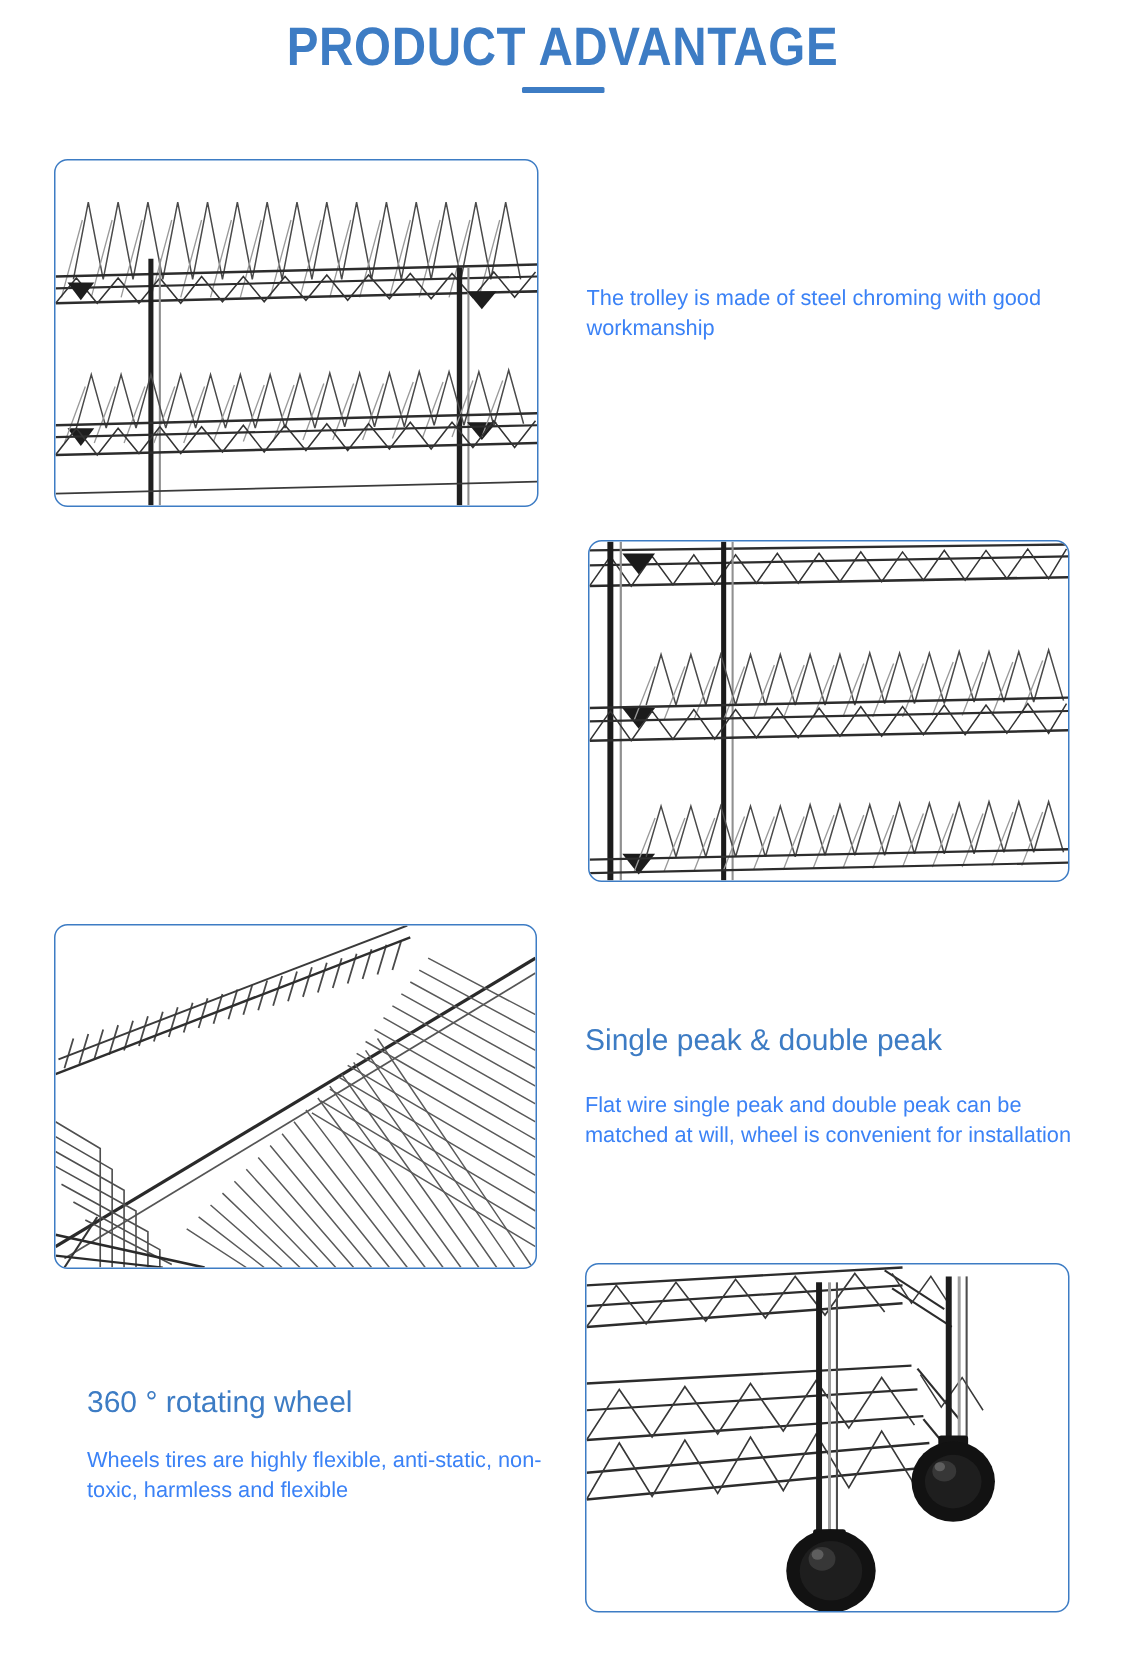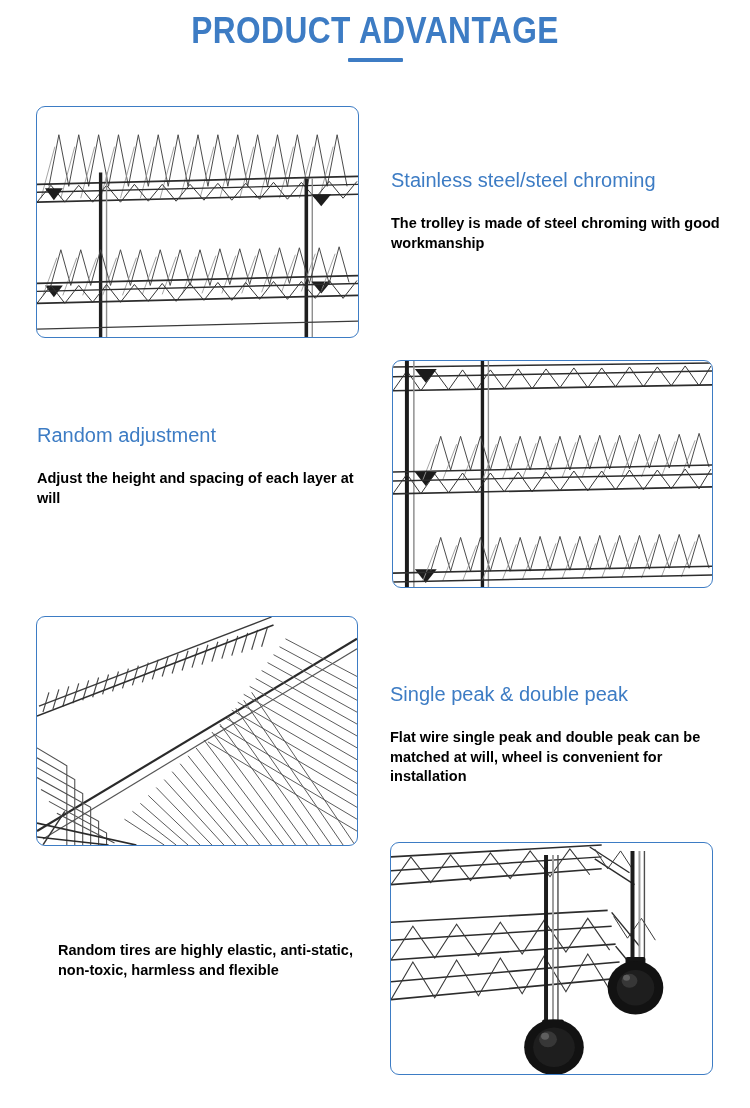--- a/index.html
+++ b/index.html
@@ -114,7 +114,6 @@
   </div>
 
   <div class="txt t1">
-    <h2>Stainless steel/steel chroming</h2>
     <p>The trolley is made of steel chroming with good workmanship</p>
   </div>
 

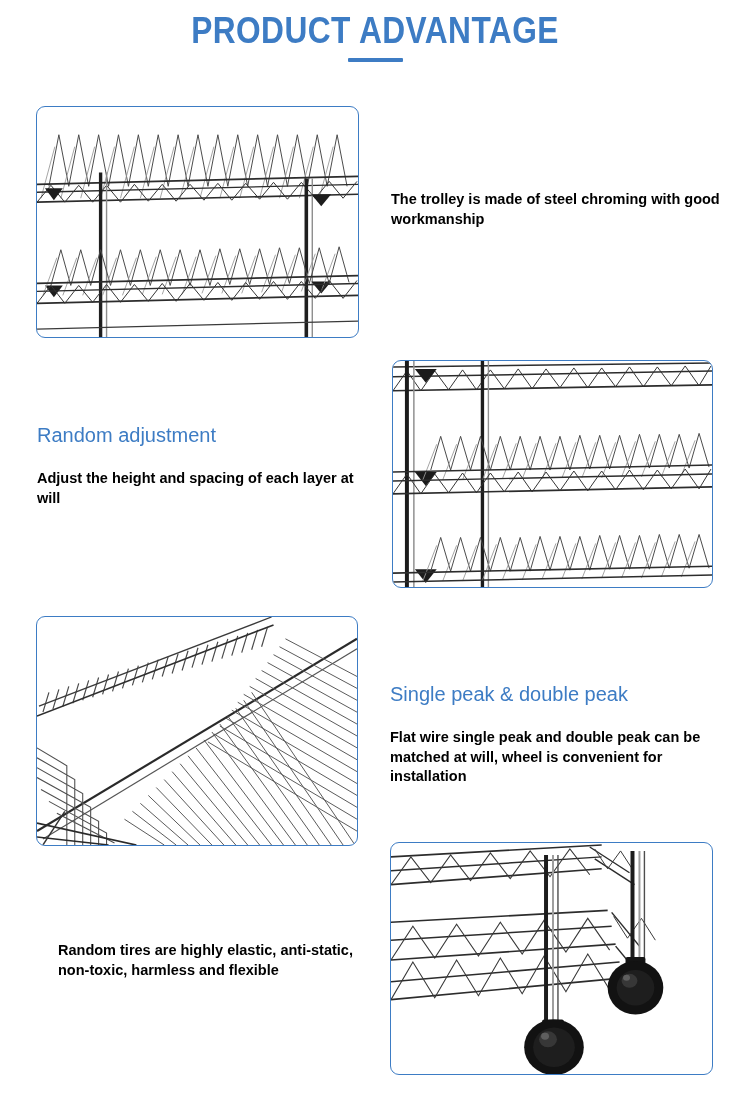--- a/index.html
+++ b/index.html
@@ -51,7 +51,7 @@
   .txt p {
     margin-top:22px;
     font-family:"Liberation Sans", sans-serif;
-    font-size:14.5px; font-weight:700; color:#000000;
+    font-size:14.5px; font-weight:400; color:#3b82f6;
     line-height:1.35;
   }
   .t1 { left:391px; top:168px; width:330px; }

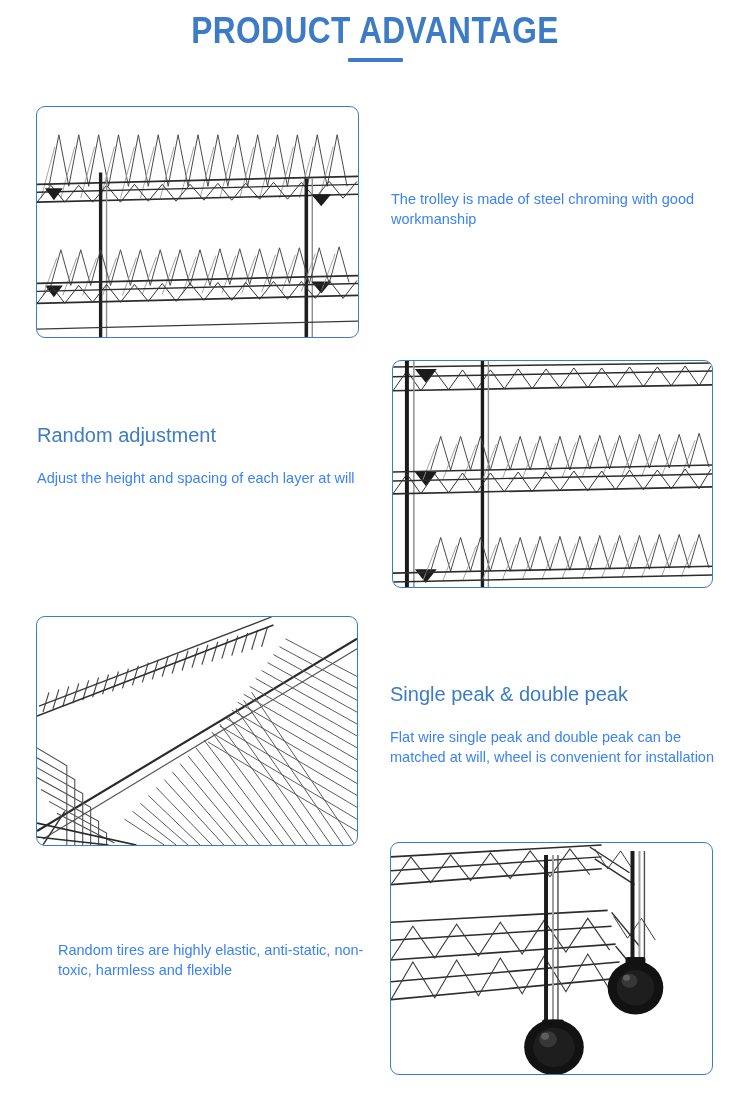--- a/index.html
+++ b/index.html
@@ -117,10 +117,6 @@
     <p>The trolley is made of steel chroming with good workmanship</p>
   </div>
 
-  <div class="txt t2">
-    <h2>Random adjustment</h2>
-    <p>Adjust the height and spacing of each layer at will</p>
-  </div>
 
   <div class="photo p2">
     <svg viewBox="0 0 321 228" preserveAspectRatio="none">

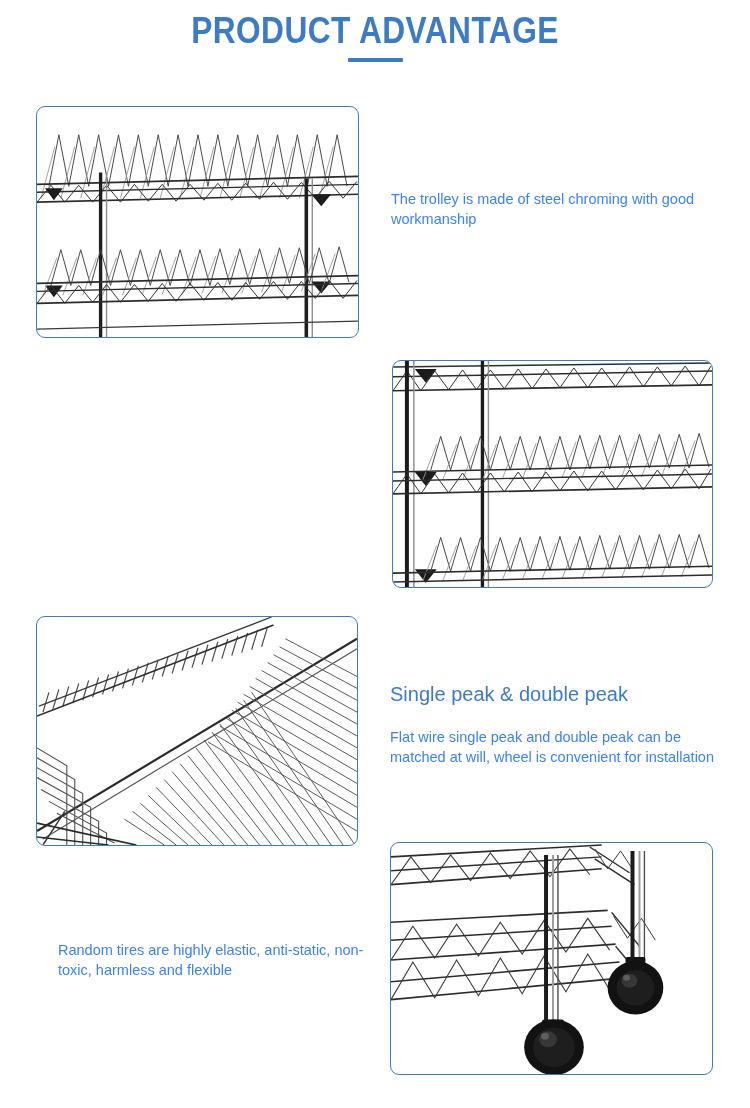--- a/index.html
+++ b/index.html
@@ -200,6 +200,7 @@
   </div>
 
   <div class="txt t4">
+    <h2>360 ° rotating wheel</h2>
     <p>Random tires are highly elastic, anti-static, non-toxic, harmless and flexible</p>
   </div>
 

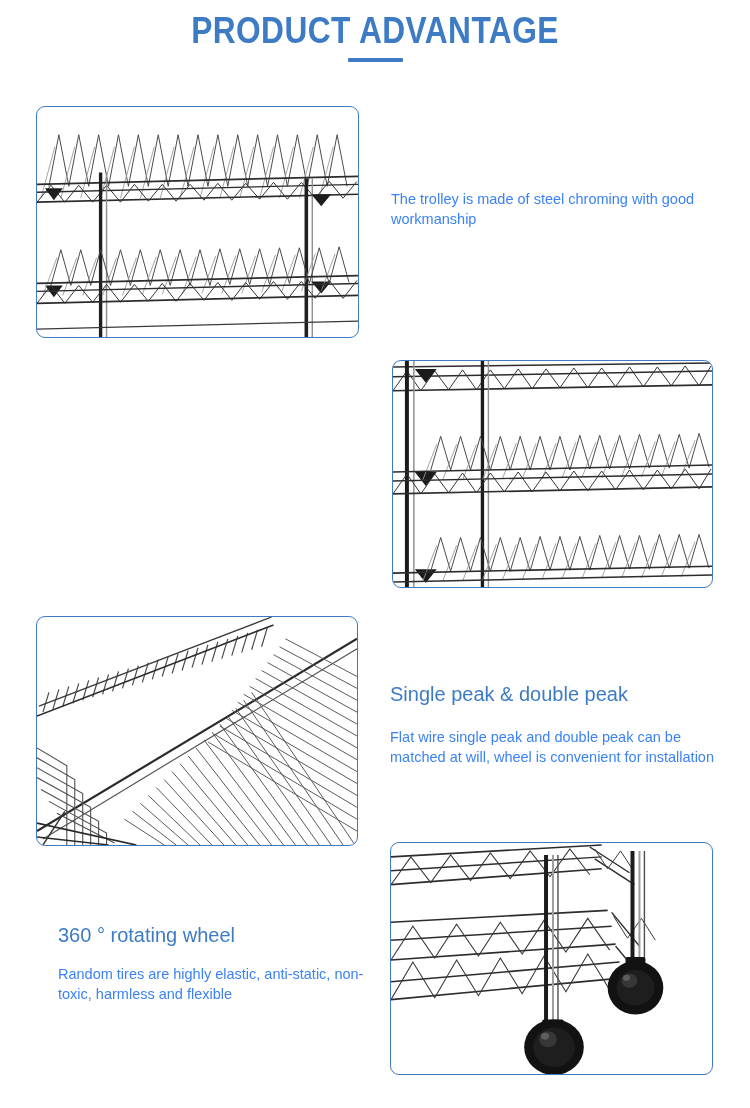--- a/index.html
+++ b/index.html
@@ -201,7 +201,7 @@
 
   <div class="txt t4">
     <h2>360 ° rotating wheel</h2>
-    <p>Random tires are highly elastic, anti-static, non-toxic, harmless and flexible</p>
+    <p>Wheels tires are highly flexible, anti-static, non-toxic, harmless and flexible</p>
   </div>
 
   <div class="photo p4">

